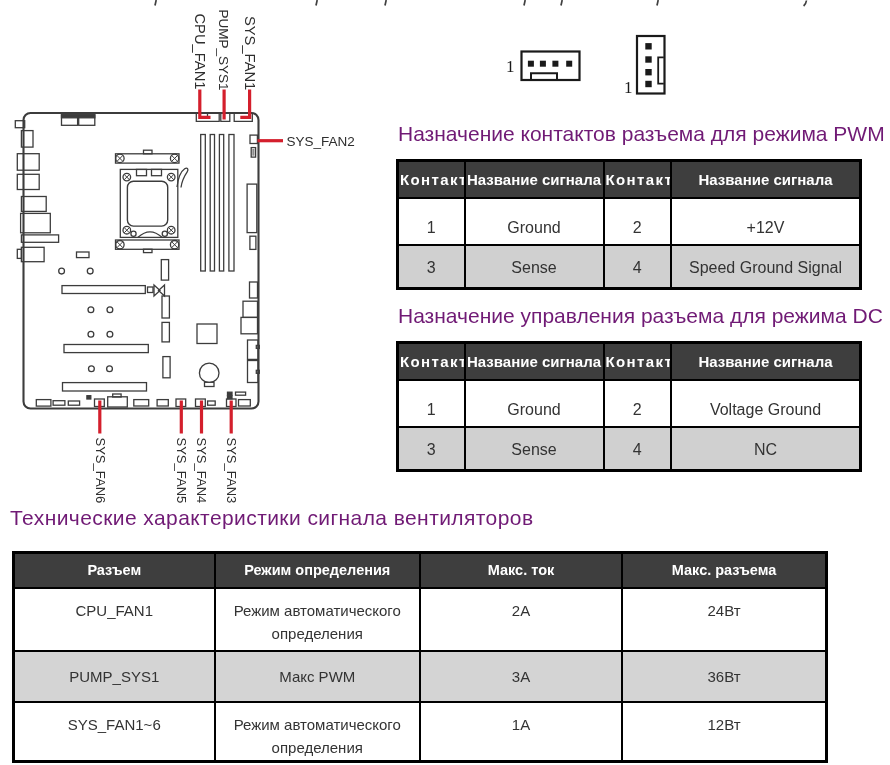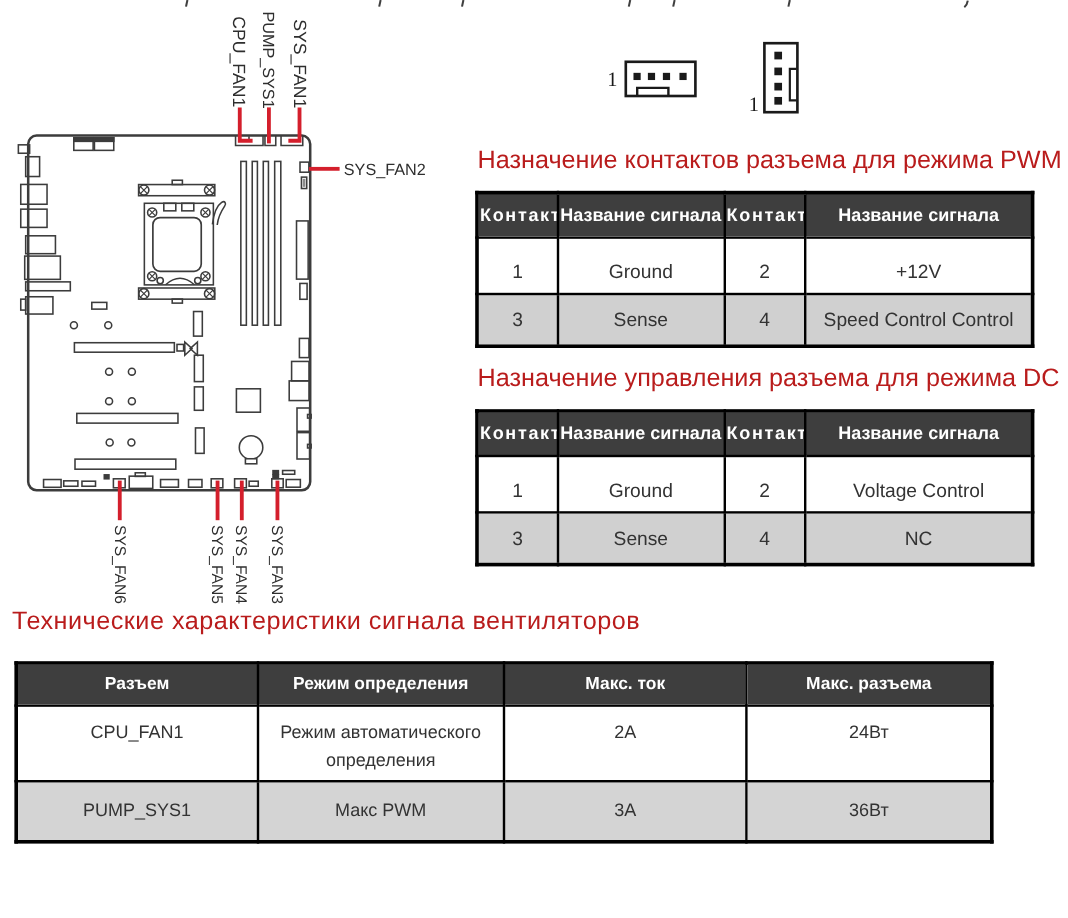--- a/index.html
+++ b/index.html
@@ -5,7 +5,7 @@
   html,body{margin:0;padding:0;background:#fff;}
   body{width:890px;height:765px;position:relative;overflow:hidden;
        font-family:"Liberation Sans",sans-serif;}
-  .title{position:absolute;color:#b91c1c;white-space:nowrap;}
+  .title{position:absolute;color:#701a75;white-space:nowrap;}
   table{border-collapse:collapse;table-layout:fixed;border-radius:25px;}
   td{text-align:center;vertical-align:middle;overflow:hidden;}
   .pin td{border:2px solid #000;font-size:16px;color:#333;}

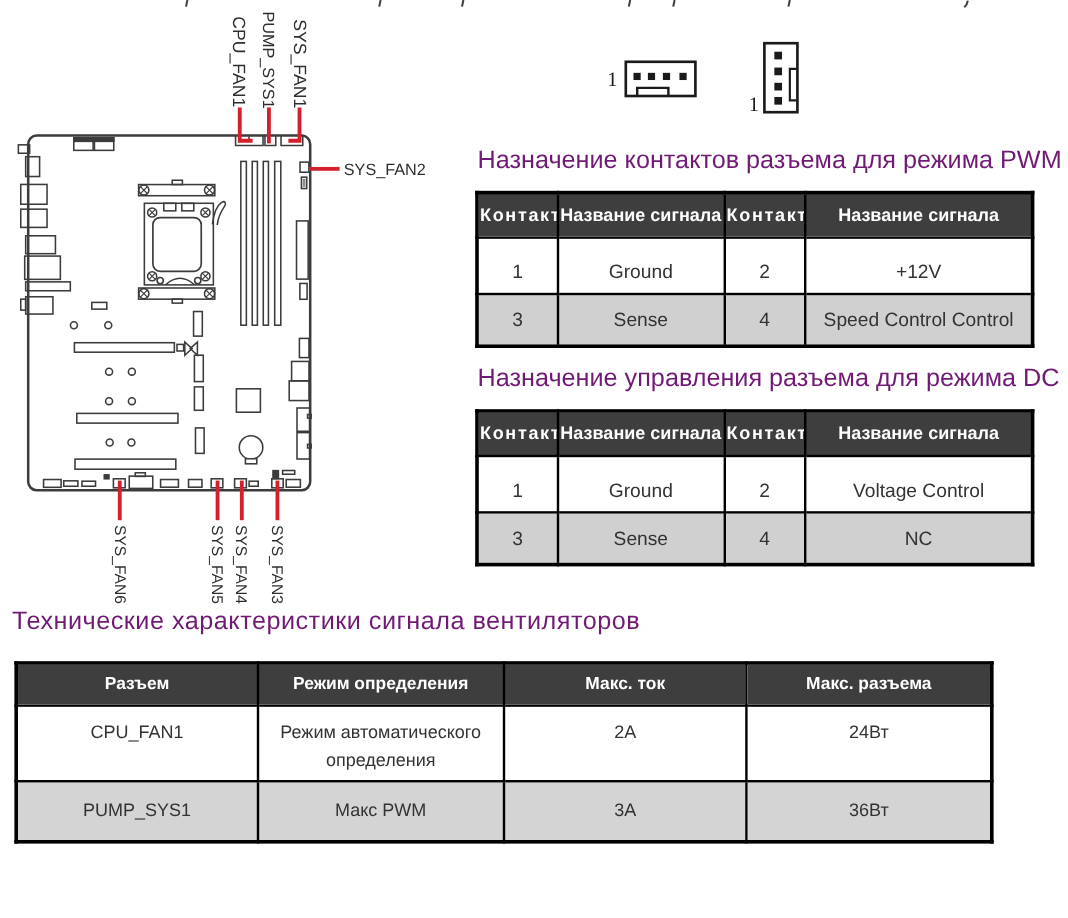--- a/index.html
+++ b/index.html
@@ -287,7 +287,7 @@
         <td>3</td>
         <td>Sense</td>
         <td>4</td>
-        <td>Speed Control Control</td>
+        <td>Speed Ground Signal</td>
       </tr>
 </tbody>
   </table>

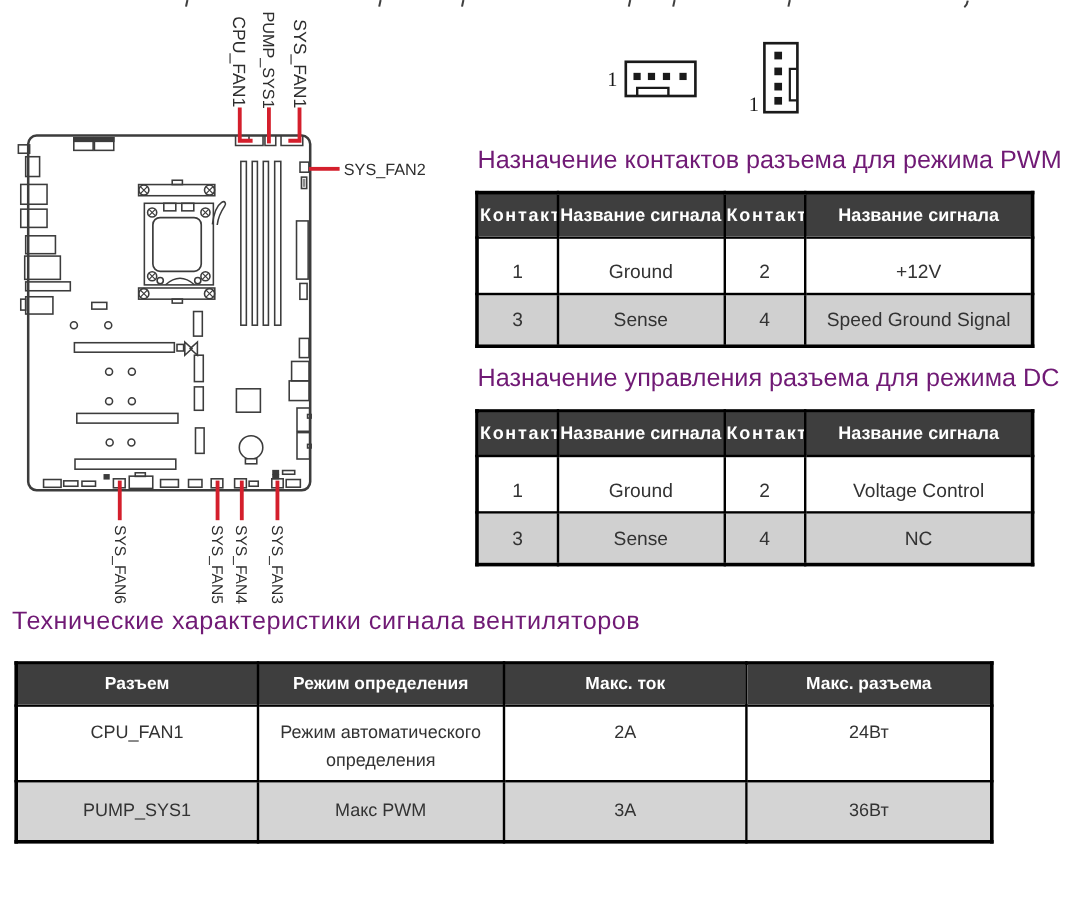--- a/index.html
+++ b/index.html
@@ -312,7 +312,7 @@
         <td>1</td>
         <td>Ground</td>
         <td>2</td>
-        <td>Voltage Control</td>
+        <td>Voltage Ground</td>
       </tr>
   <tr class="gy" style="height:44px">
         <td>3</td>

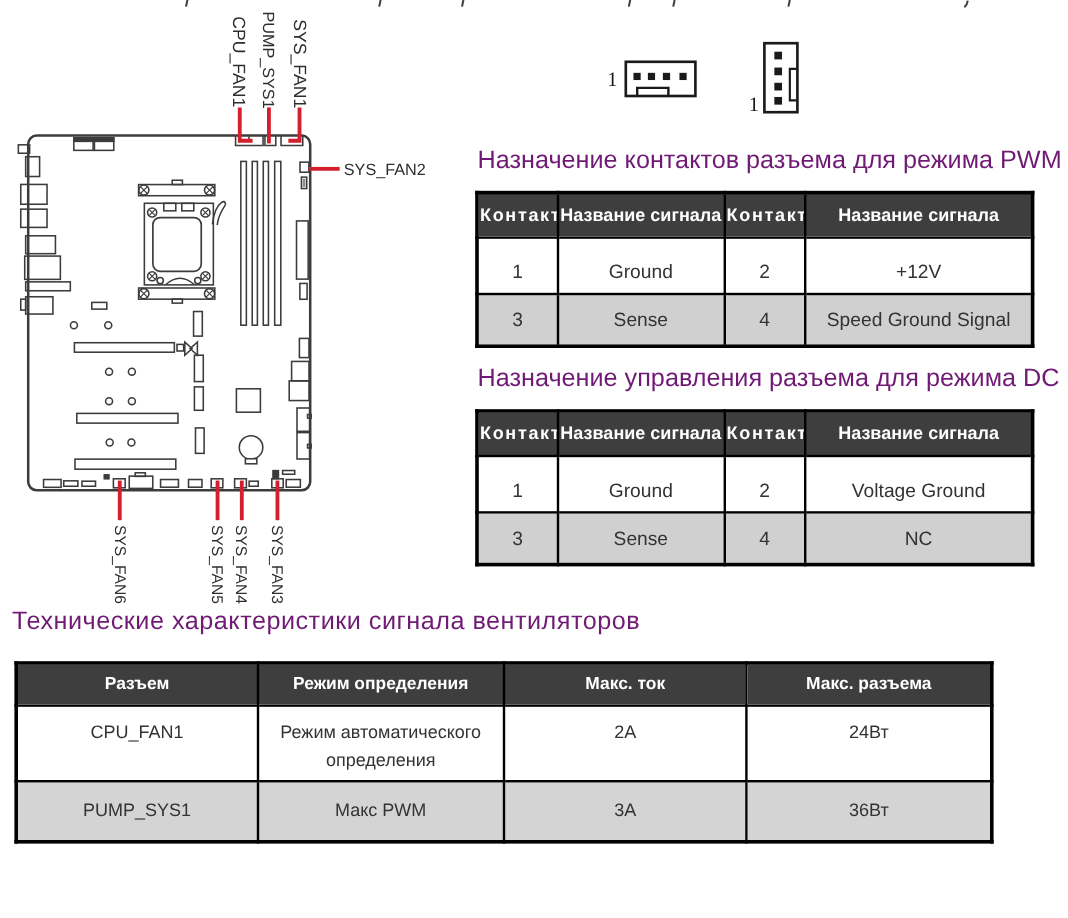--- a/index.html
+++ b/index.html
@@ -351,6 +351,12 @@
         <td>3A</td>
         <td>36Вт</td>
       </tr>
+  <tr class="vt" style="height:56px">
+        <td>SYS_FAN1~6</td>
+        <td>Режим автоматического определения</td>
+        <td>1A</td>
+        <td>12Вт</td>
+      </tr>
 </tbody>
   </table>
 

